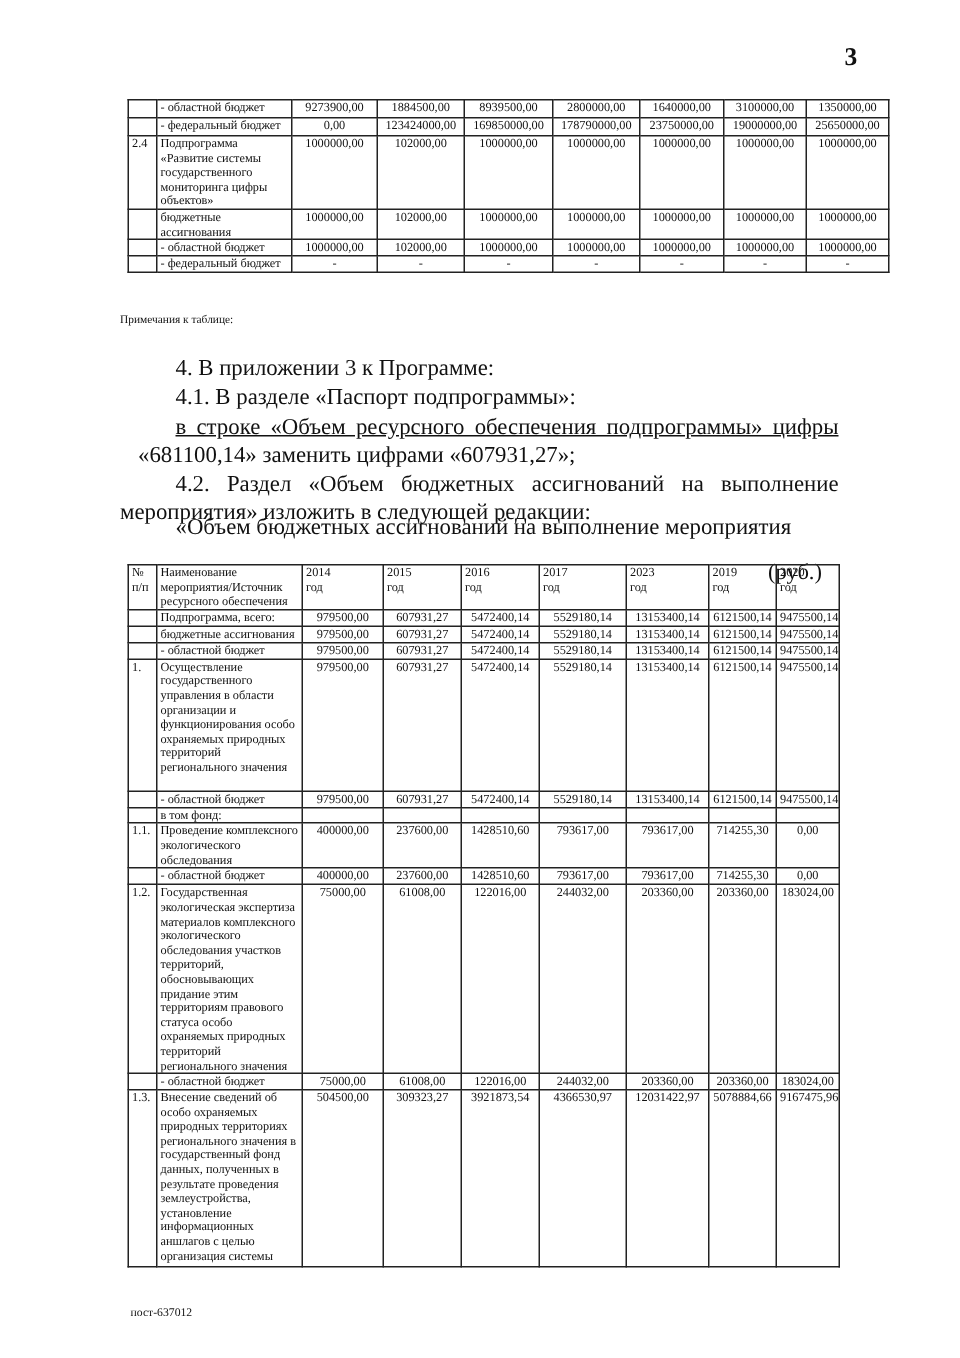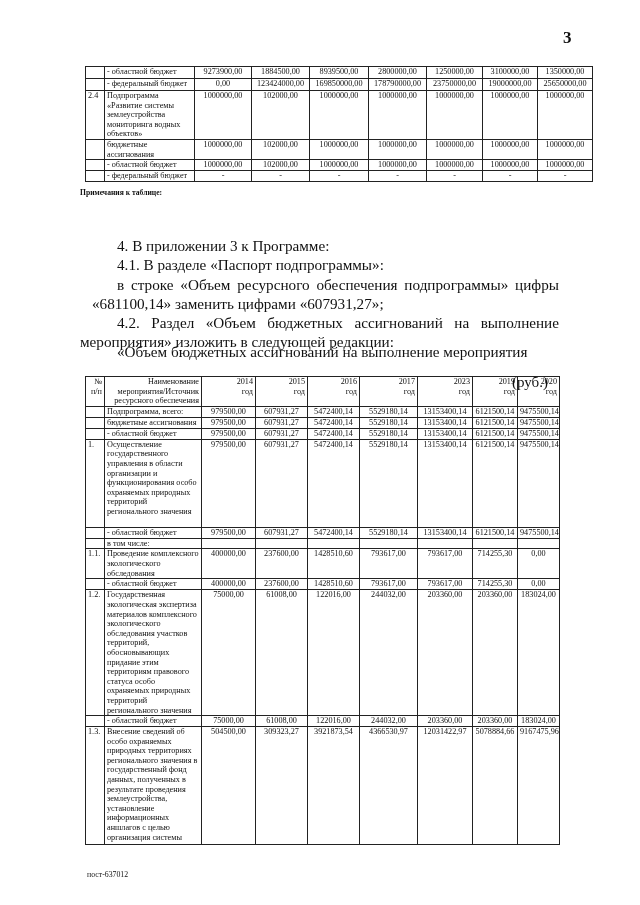--- a/index.html
+++ b/index.html
@@ -43,7 +43,7 @@
     <td class="num">1884500,00</td>
     <td class="num">8939500,00</td>
     <td class="num">2800000,00</td>
-    <td class="num">1250000,00</td>
+    <td class="num">1640000,00</td>
     <td class="num">3100000,00</td>
     <td class="num">1350000,00</td>
   </tr>

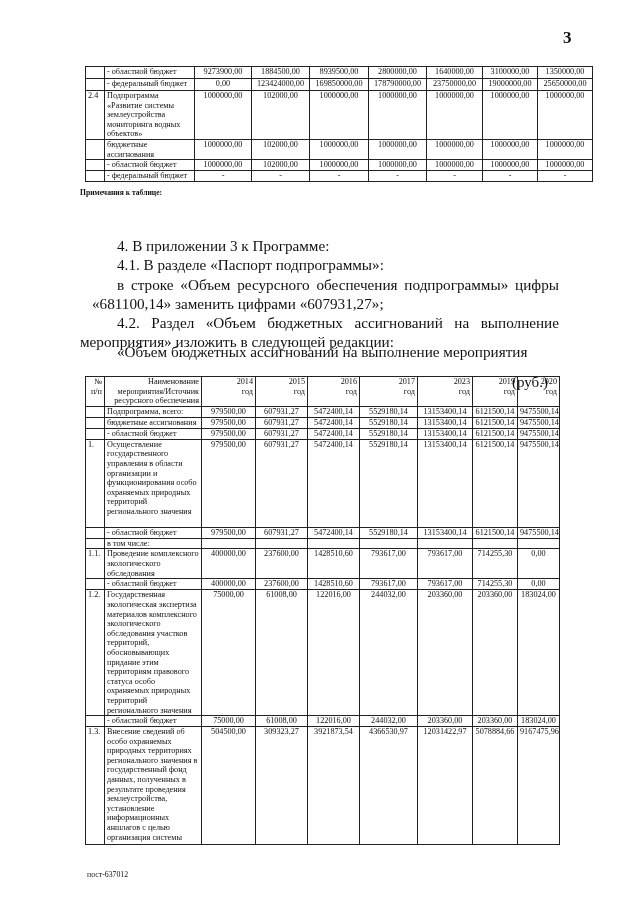--- a/index.html
+++ b/index.html
@@ -60,7 +60,7 @@
   </tr>
   <tr style="height:49px">
     <td>2.4</td>
-    <td class="wrap">Подпрограмма «Развитие системы землеустройства мониторинга водных объектов»</td>
+    <td class="wrap">Подпрограмма «Развитие системы государственного мониторинга цифры объектов»</td>
     <td class="num">1000000,00</td>
     <td class="num">102000,00</td>
     <td class="num">1000000,00</td>

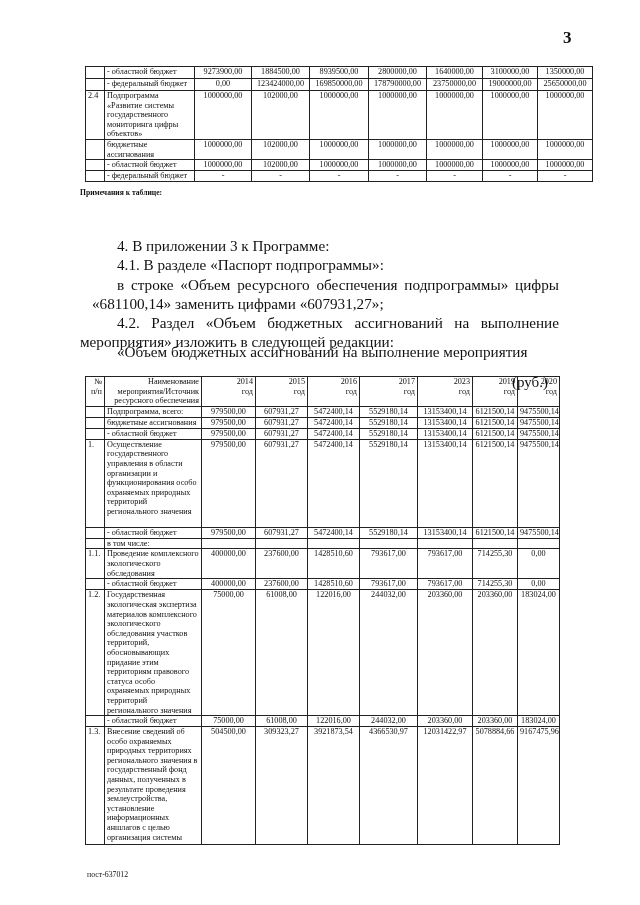--- a/index.html
+++ b/index.html
@@ -11,7 +11,7 @@
   table.t td.num { text-align:center; }
   #t1 { left:85px; top:66px; width:474px; }
   #t2 { left:85px; top:376px; width:474px; }
-  .notes { position:absolute; left:80px; top:188px; font-size:7.6px; line-height:9.6px;font-weight:bold; }
+  .notes { position:absolute; left:80px; top:208px; font-size:7.6px; line-height:9.6px; }
   .para { position:absolute; font-size:15.2px; line-height:19.5px; white-space:nowrap;text-align:right; }
   .justify { text-align:justify; text-align-last:justify; white-space:normal; }
   .footer { position:absolute; left:87px; top:870px; font-size:7.8px; }

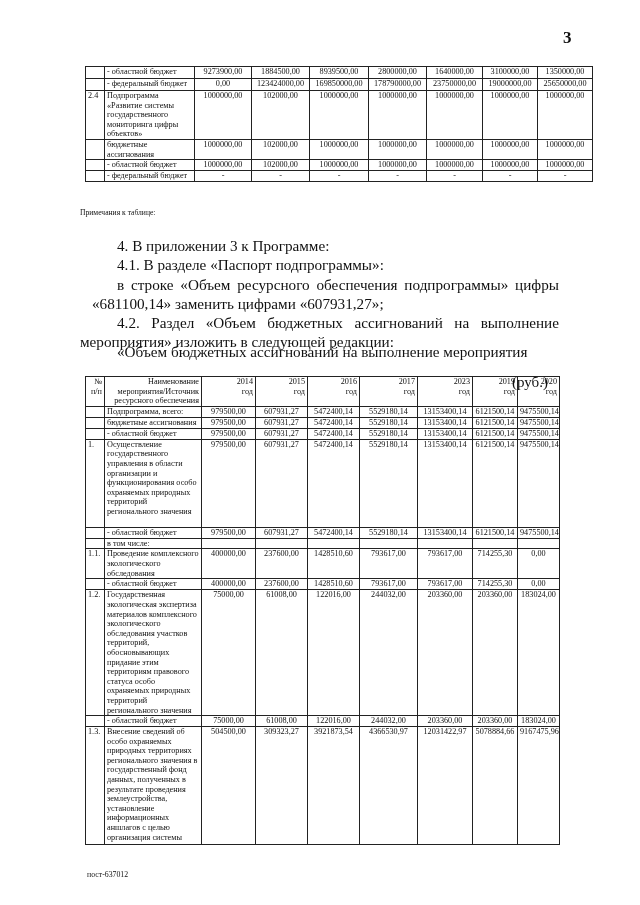--- a/index.html
+++ b/index.html
@@ -111,7 +111,7 @@
 
 <div class="para" style="left:117px; top:236px;">4. В приложении 3 к Программе:</div>
 <div class="para" style="left:117px; top:255px;">4.1. В разделе «Паспорт подпрограммы»:</div>
-<div class="para justify" style="left:117px; top:275px; width:442px;">в строке «Объем ресурсного обеспечения подпрограммы» цифры</div>
+<div class="para justify" style="left:117px; top:275px; width:442px;text-decoration:underline;">в строке «Объем ресурсного обеспечения подпрограммы» цифры</div>
 <div class="para" style="left:92px; top:294px;">«681100,14» заменить цифрами «607931,27»;</div>
 <div class="para justify" style="left:117px; top:313px; width:442px;">4.2. Раздел «Объем бюджетных ассигнований на выполнение</div>
 <div class="para" style="left:80px; top:332px;">мероприятия» изложить в следующей редакции:</div>

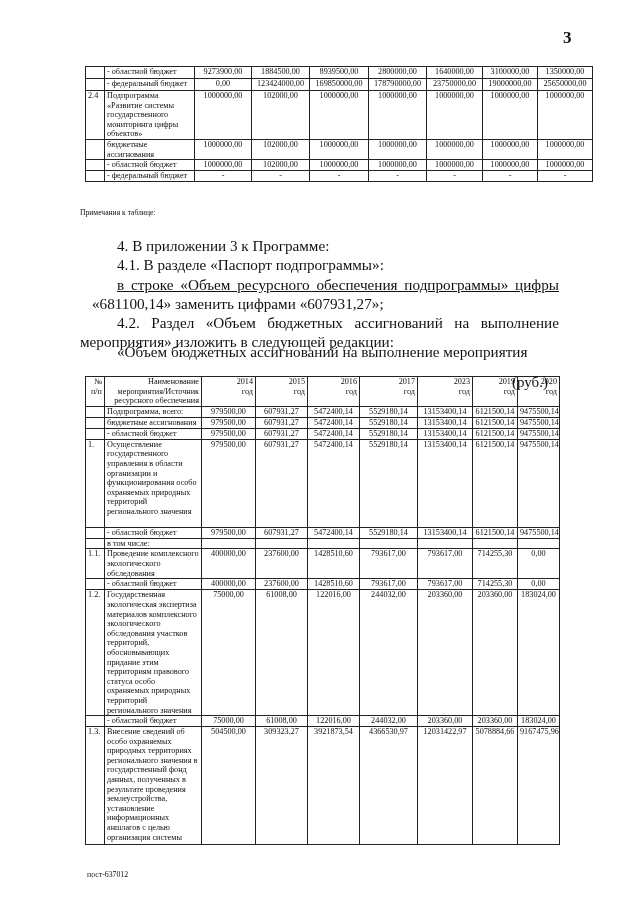--- a/index.html
+++ b/index.html
@@ -16,7 +16,7 @@
   .justify { text-align:justify; text-align-last:justify; white-space:normal; }
   .footer { position:absolute; left:87px; top:870px; font-size:7.8px; }
   .rub { position:absolute; left:512px; top:357px; font-size:15px;margin-top:17px; }
-  .hdr td { text-align:right; }
+  .hdr td { text-align:left; }
 </style>
 </head>
 <body>

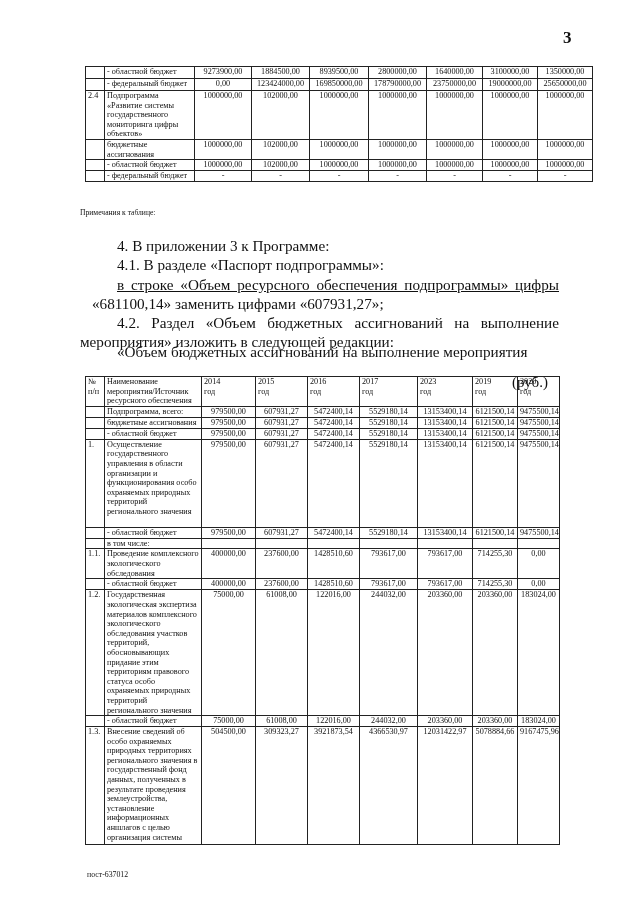--- a/index.html
+++ b/index.html
@@ -220,7 +220,7 @@
   </tr>
   <tr style="height:10px">
     <td></td>
-    <td>в том числе:</td>
+    <td>в том фонд:</td>
     <td class="num"></td>
     <td class="num"></td>
     <td class="num"></td>

